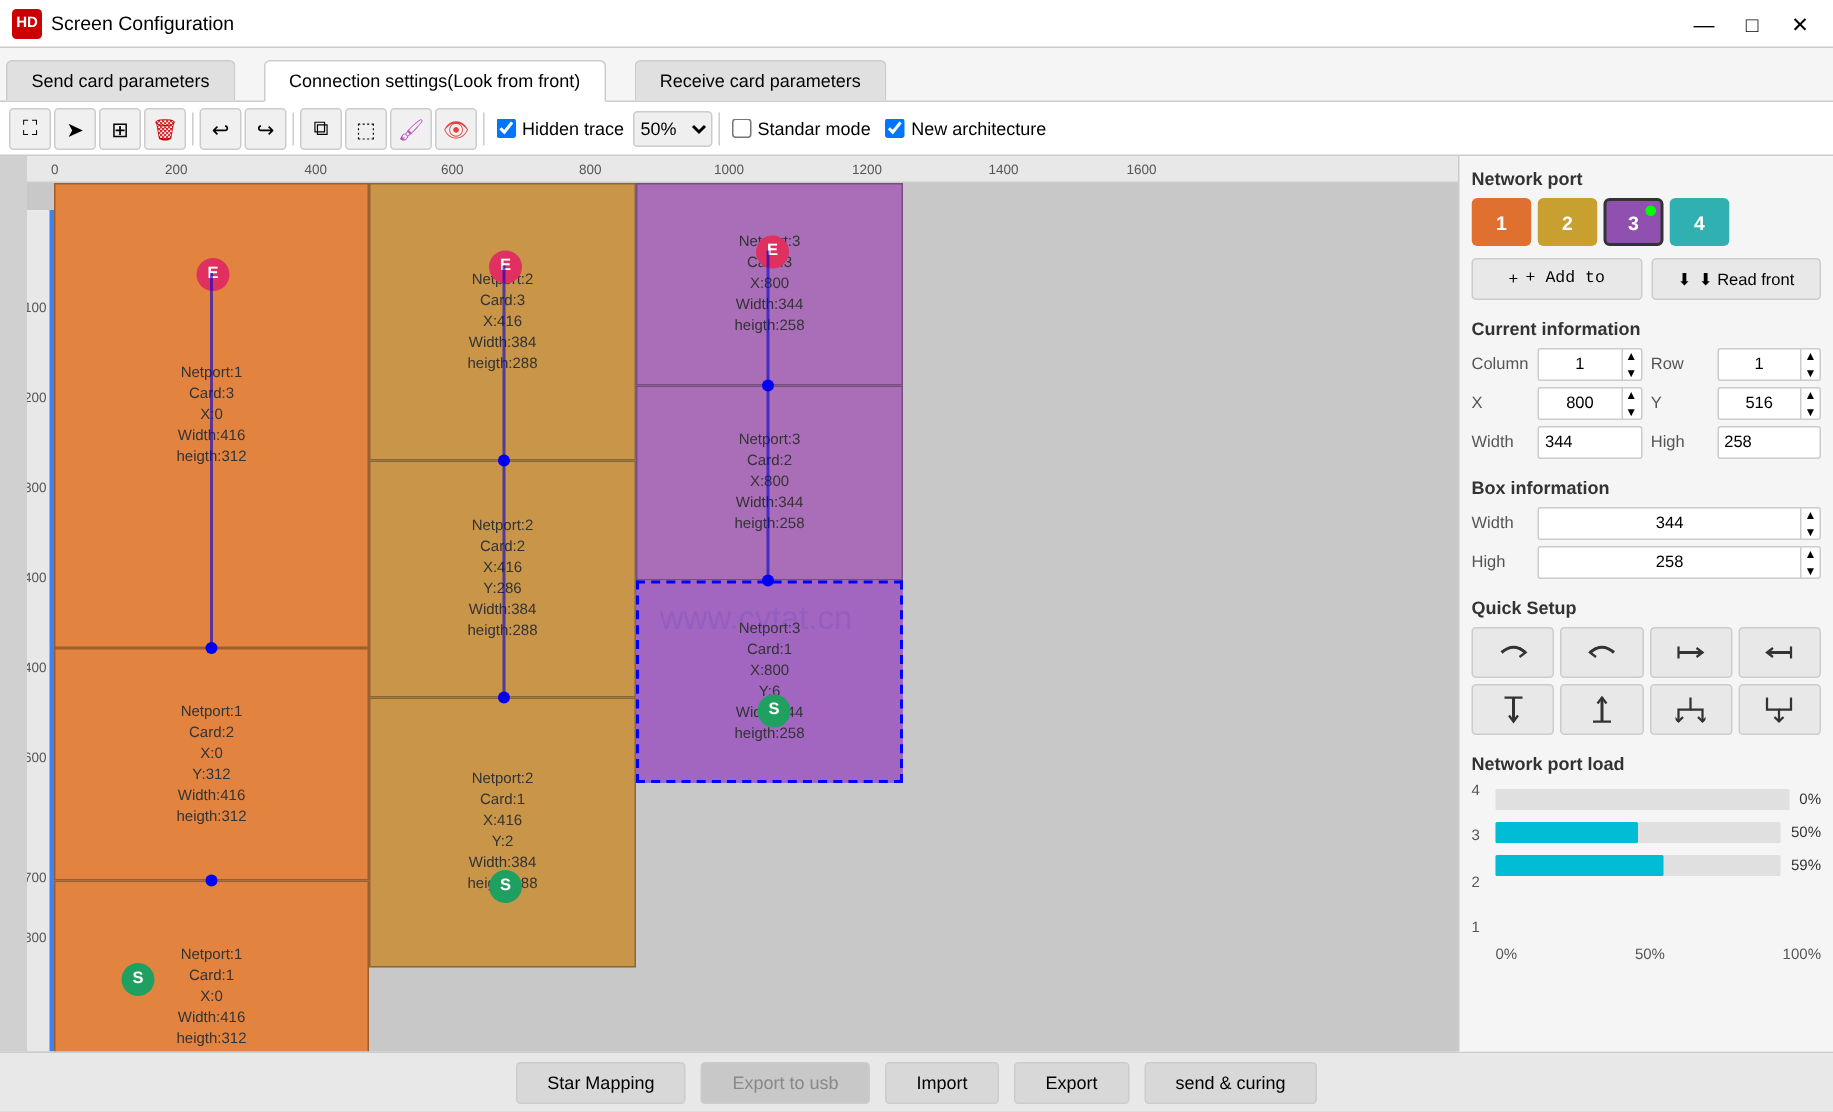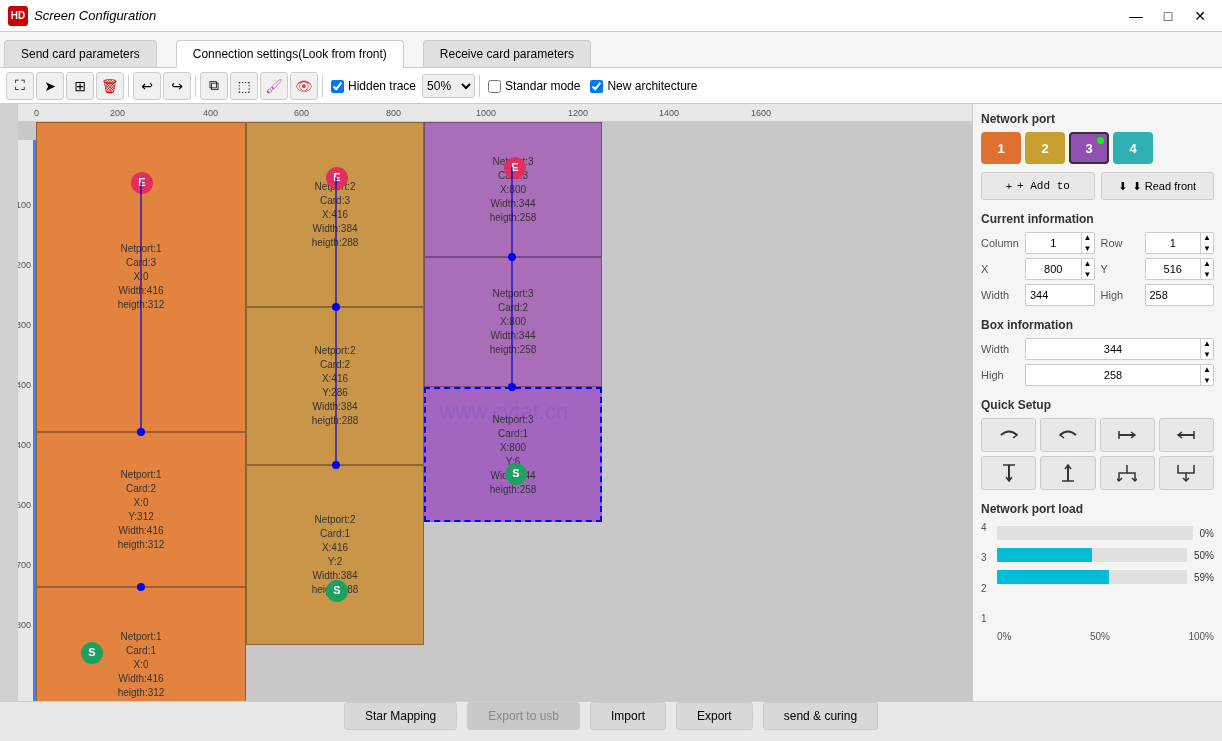--- a/index.html
+++ b/index.html
@@ -16,7 +16,7 @@
     }
     .title-bar-left { display: flex; align-items: center; gap: 6px; }
     .title-bar-icon { width: 20px; height: 20px; background: #c00; border-radius: 3px; display: flex; align-items: center; justify-content: center; color: white; font-weight: bold; font-size: 10px; }
-    .title-bar-title { font-size: 13px; font-style: italic; }
+    .title-bar-title { font-size: 13px; }
     .title-bar-controls { display: flex; gap: 4px; }
     .title-btn { width: 28px; height: 20px; border: none; background: transparent; cursor: pointer; font-size: 14px; display: flex; align-items: center; justify-content: center; }
 

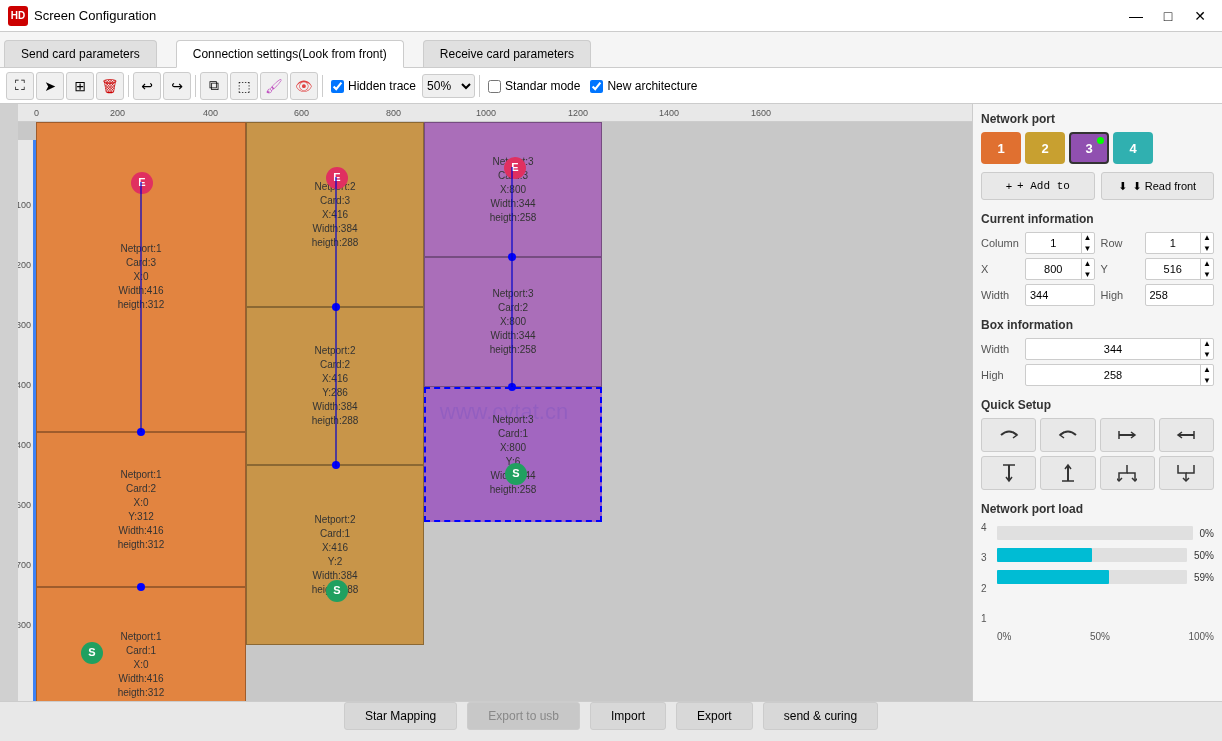--- a/index.html
+++ b/index.html
@@ -63,7 +63,7 @@
       font-size: 14px;
     }
     .tb-sep { width: 1px; height: 22px; background: #ccc; margin: 0 2px; }
-    .tb-checkbox { display: flex; align-items: flex-end; gap: 4px; margin: 4px 4px; }
+    .tb-checkbox { display: flex; align-items: flex-start; gap: 4px; margin: 4px 4px; }
     .tb-select { height: 24px; border: 1px solid #ccc; border-radius: 3px; font-size: 12px; }
 
     .main-area {

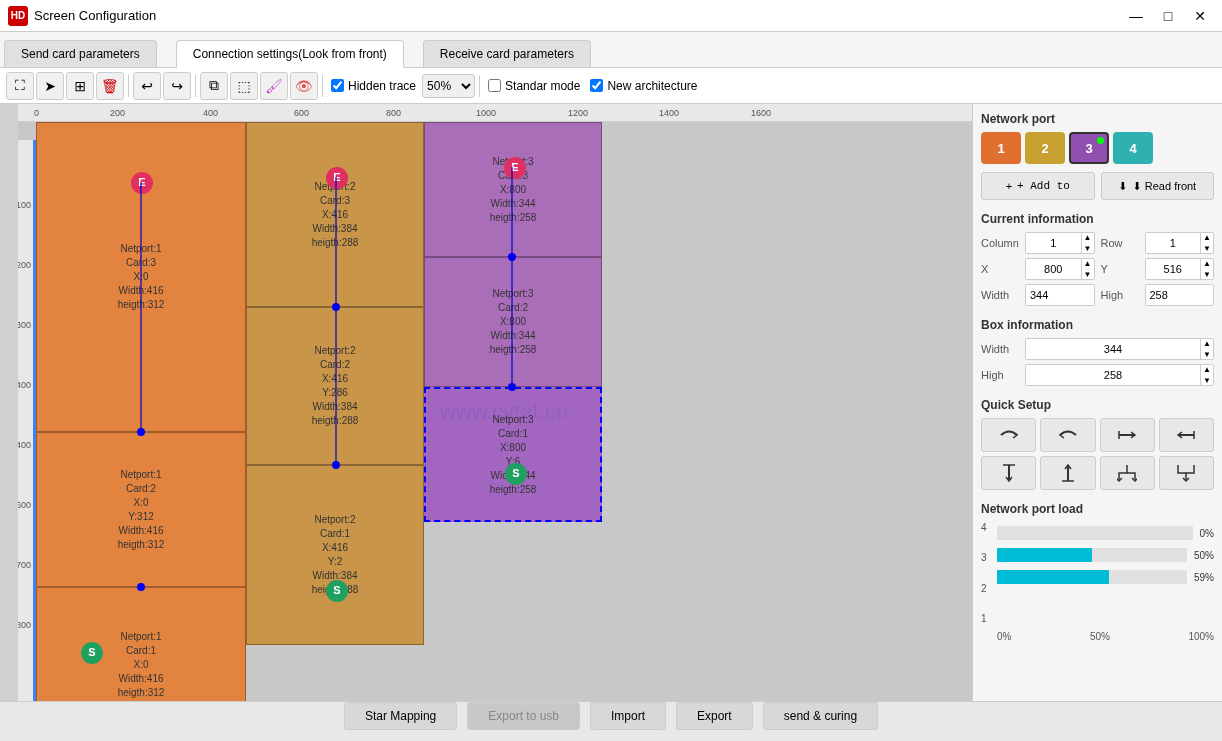--- a/index.html
+++ b/index.html
@@ -342,7 +342,7 @@
         <span style="position:absolute; top:240px; right:2px; font-size:9px;">400</span>
         <span style="position:absolute; top:300px; right:2px; font-size:9px;">400</span>
         <span style="position:absolute; top:360px; right:2px; font-size:9px;">600</span>
-        <span style="position:absolute; top:420px; right:2px; font-size:9px;">700</span>
+        <span style="position:absolute; top:440px; right:2px; font-size:9px;">700</span>
         <span style="position:absolute; top:480px; right:2px; font-size:9px;">800</span>
       </div>
 

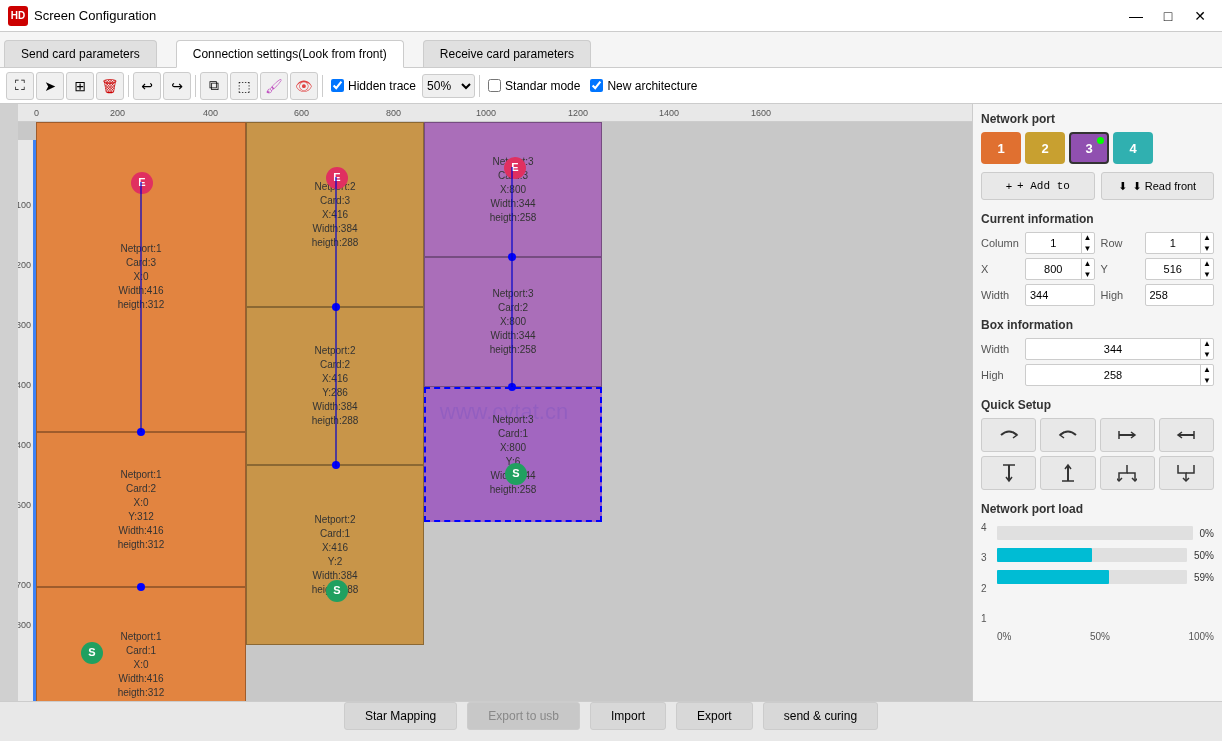--- a/index.html
+++ b/index.html
@@ -232,7 +232,7 @@
       background: #e8e8e8;
       border-top: 1px solid #ccc;
       display: flex;
-      align-items: flex-start;
+      align-items: center;
       justify-content: center;
       gap: 10px;
     }

